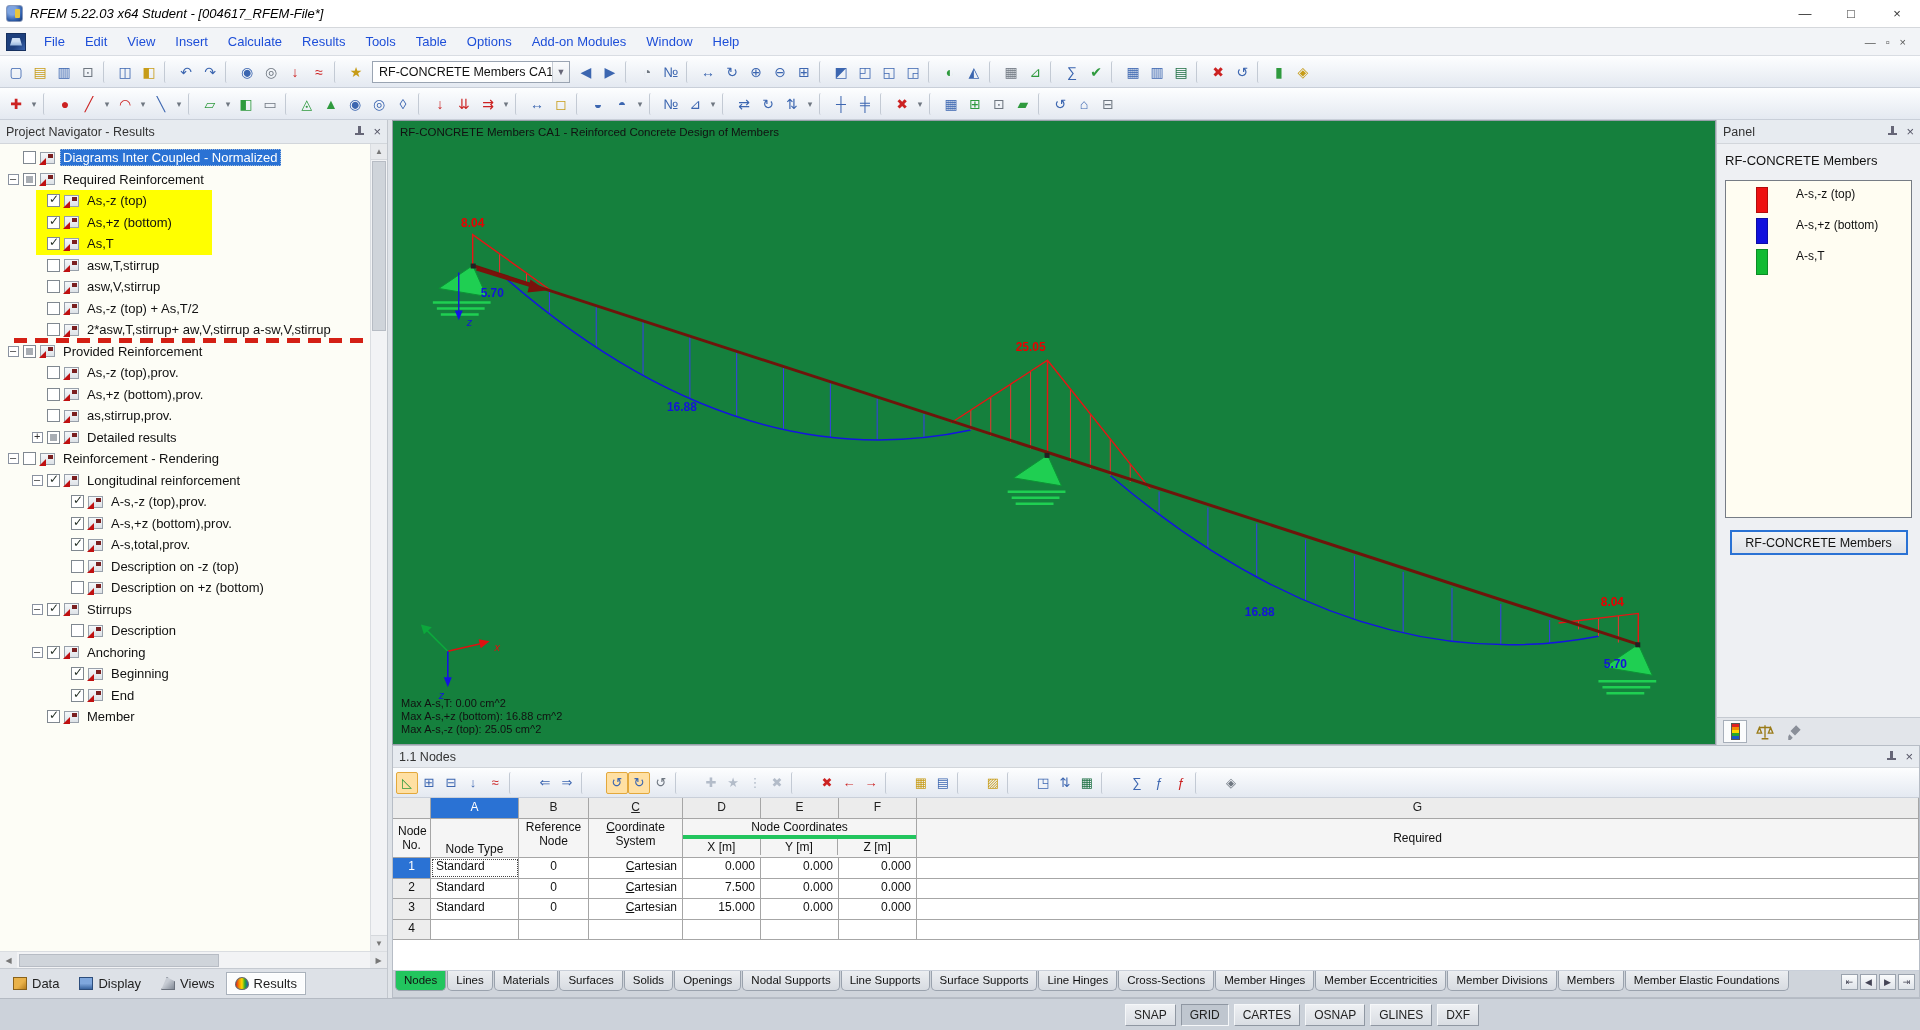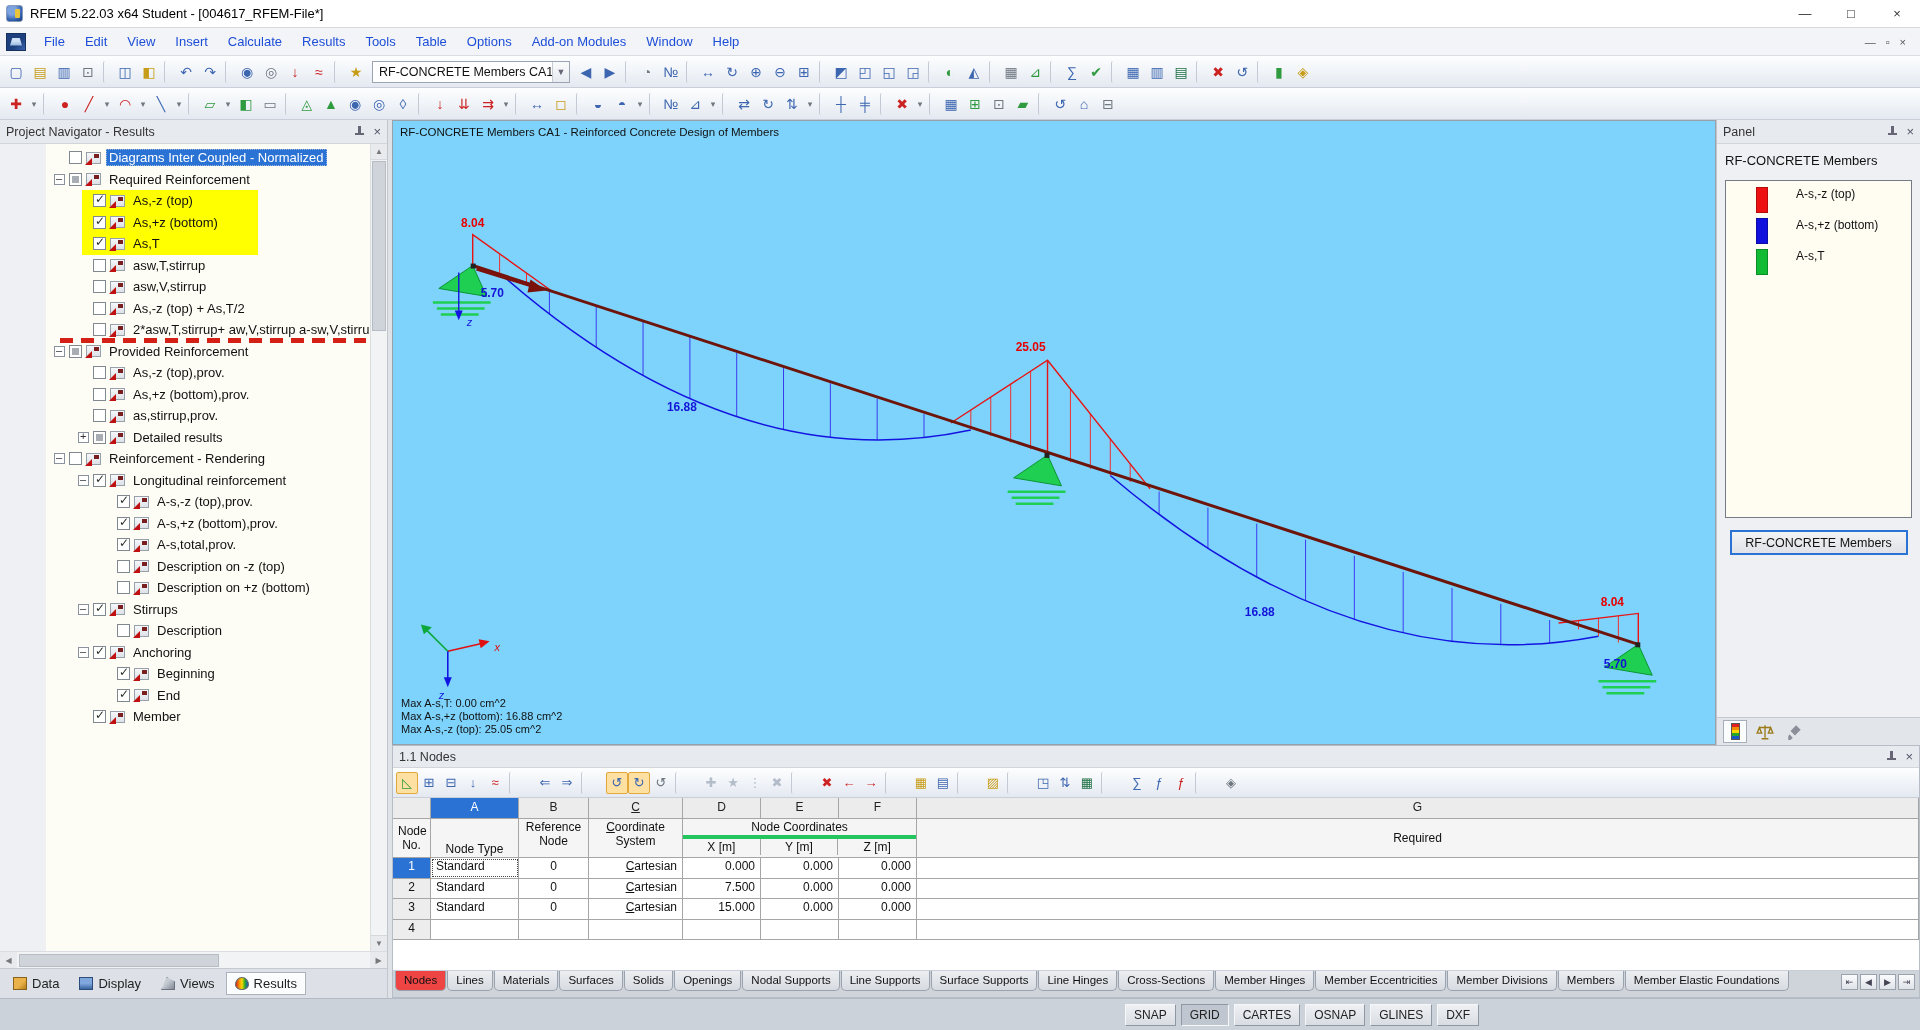--- a/index.html
+++ b/index.html
@@ -15,7 +15,7 @@
     background:radial-gradient(circle at 35% 30%, #7ea4e0 0 30%, #2d5ca8 70%, #173a74 100%);
     border:1px solid #8899bb; position:relative; }
   .appicon::after{content:"";position:absolute;right:2px;top:3px;width:5px;height:9px;background:#e8c43c;border-radius:1px;}
-  .titletext { font-size:13px; color:#000; }
+  .titletext { font-size:13px; color:#000;font-style:italic; }
   .wbtns { margin-left:auto; display:flex; height:28px; }
   .wbtn { width:46px; display:flex; align-items:center; justify-content:center;
     font-size:13px; color:#333; }

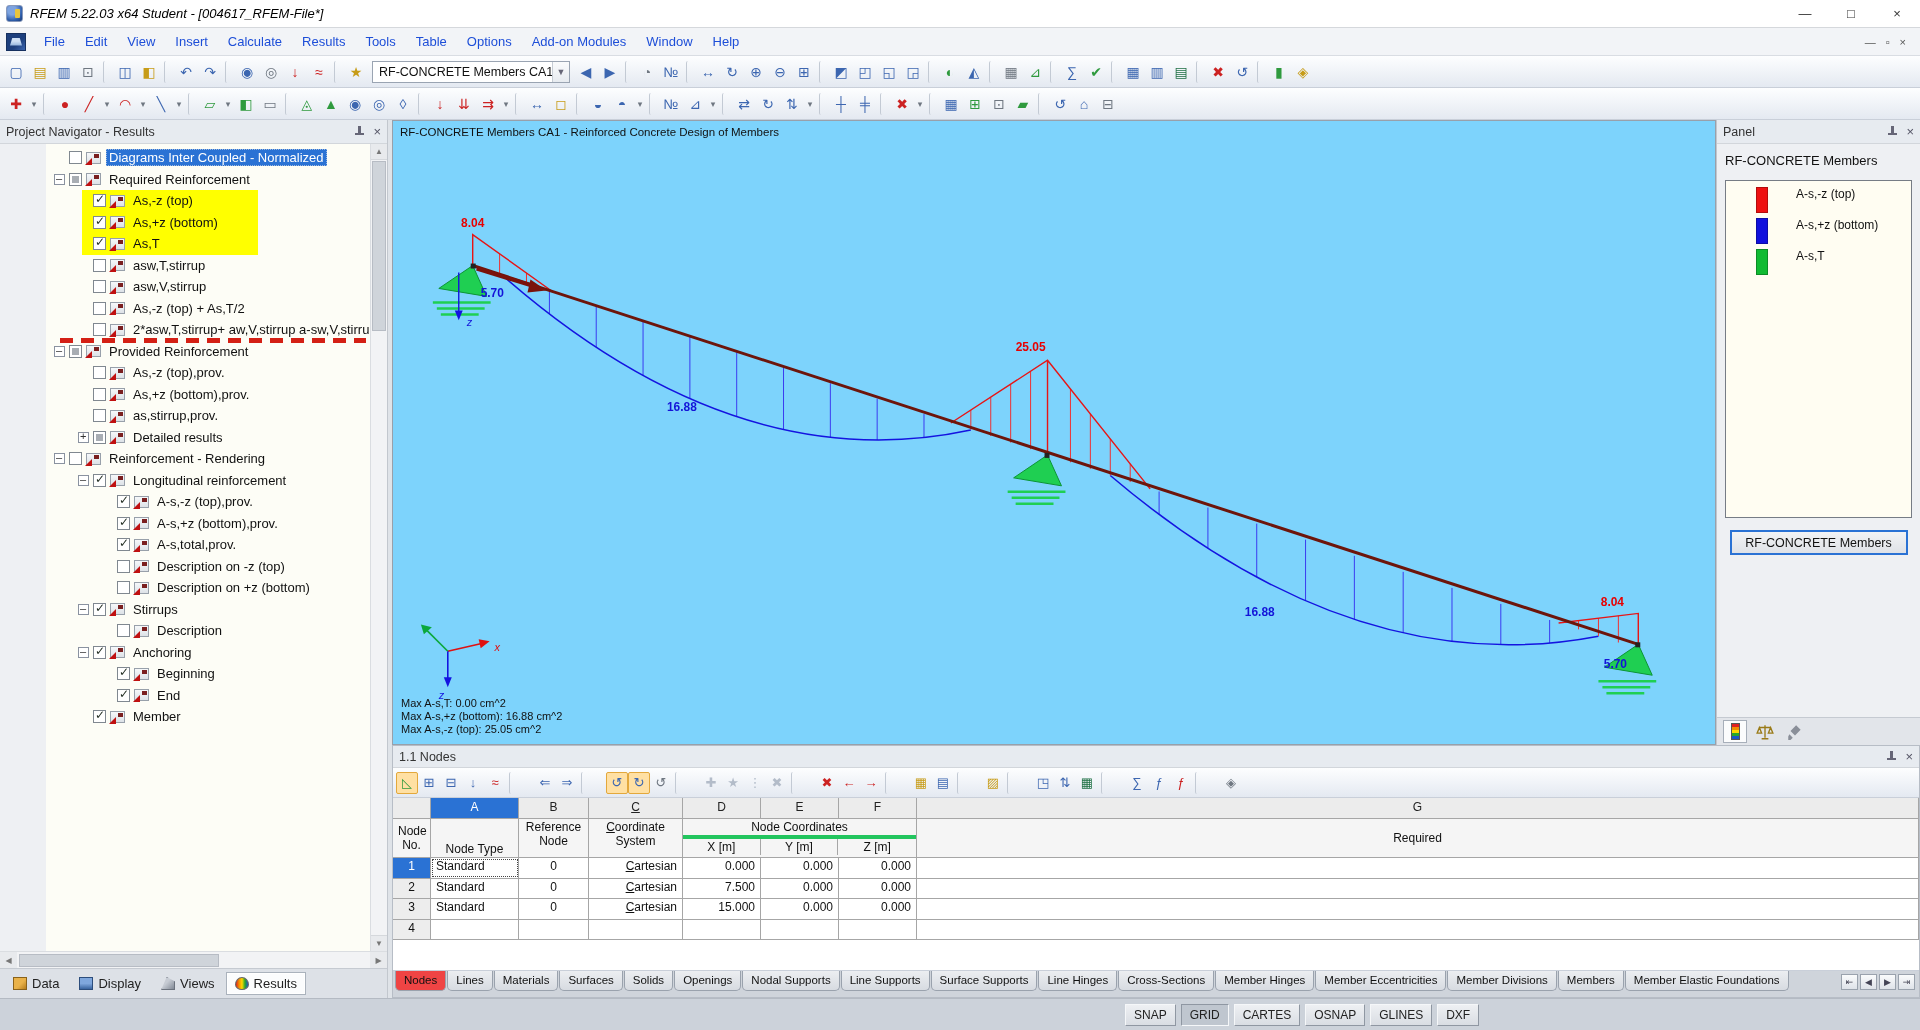--- a/index.html
+++ b/index.html
@@ -109,7 +109,7 @@
   .toprow { height:625px; display:flex; min-width:0; }
 
   
-  .canvas { flex:1; position:relative; background:#7dd3fc; border:1px solid #98a0aa; overflow:hidden; }
+  .canvas { flex:1; position:relative; background:#15803d; border:1px solid #98a0aa; overflow:hidden; }
   .gtitle { position:absolute; left:7px; top:5px; font-size:11.5px; color:#111; z-index:2; }
   .maxblock { position:absolute; left:8px; bottom:8px; font-size:11px; line-height:13px; color:#111; z-index:2; }
   .canvas svg { position:absolute; inset:0; width:100%; height:100%; }

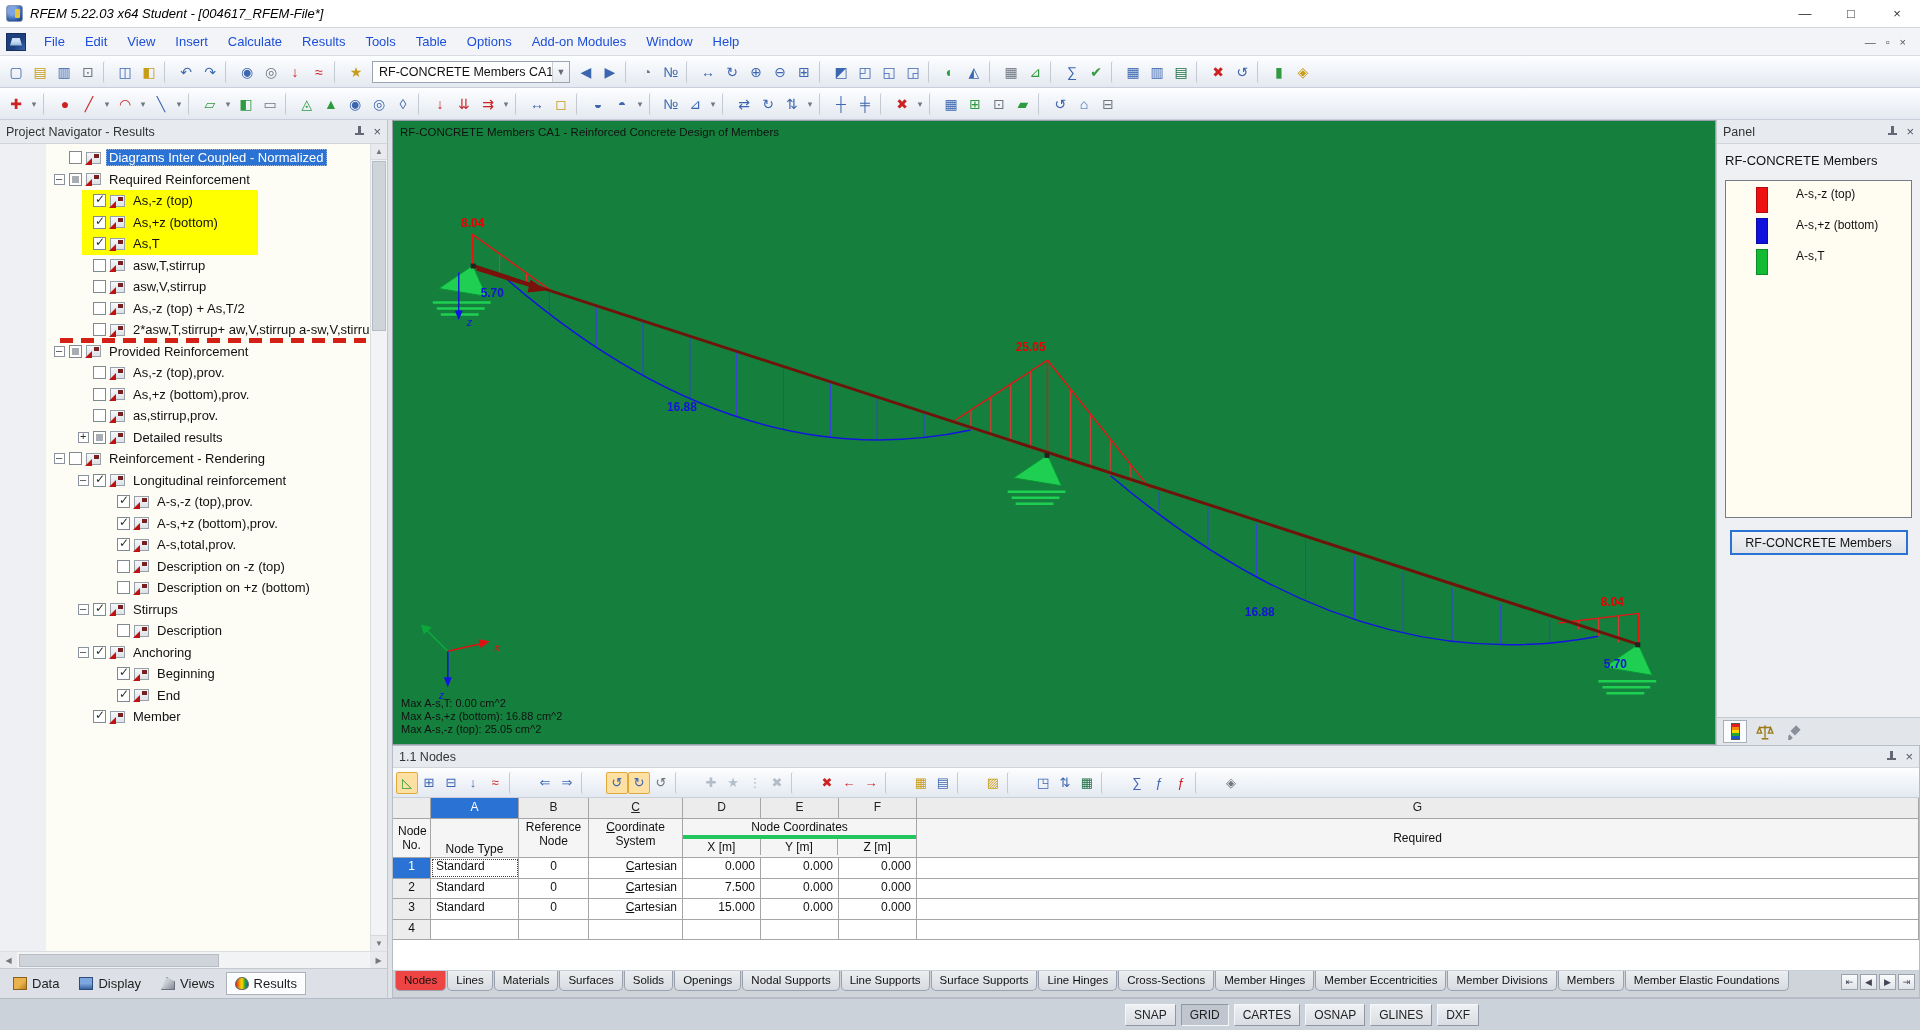--- a/index.html
+++ b/index.html
@@ -60,7 +60,7 @@
   .pin-icon::before { content:""; position:absolute; left:4px; top:0; width:3px; height:7px; background:#667; }
   .pin-icon::after { content:""; position:absolute; left:1px; top:7px; width:9px; height:2px; background:#667; }
   .close-icon { color:#556; font-size:13px; line-height:11px; }
-  .treewrap { flex:1; position:relative; background:#fdfdf6; overflow:hidden;margin-left:46px; }
+  .treewrap { flex:1; position:relative; background:#fdfdf6; overflow:hidden; }
   .tree { position:absolute; inset:0 17px 0 0; padding-top:3px; }
   .trow { display:flex; align-items:center; height:21.5px; position:relative; white-space:nowrap; }
   .trow[data-lv="1"]{padding-left:8px} .trow[data-lv="2"]{padding-left:32px} .trow[data-lv="3"]{padding-left:56px}

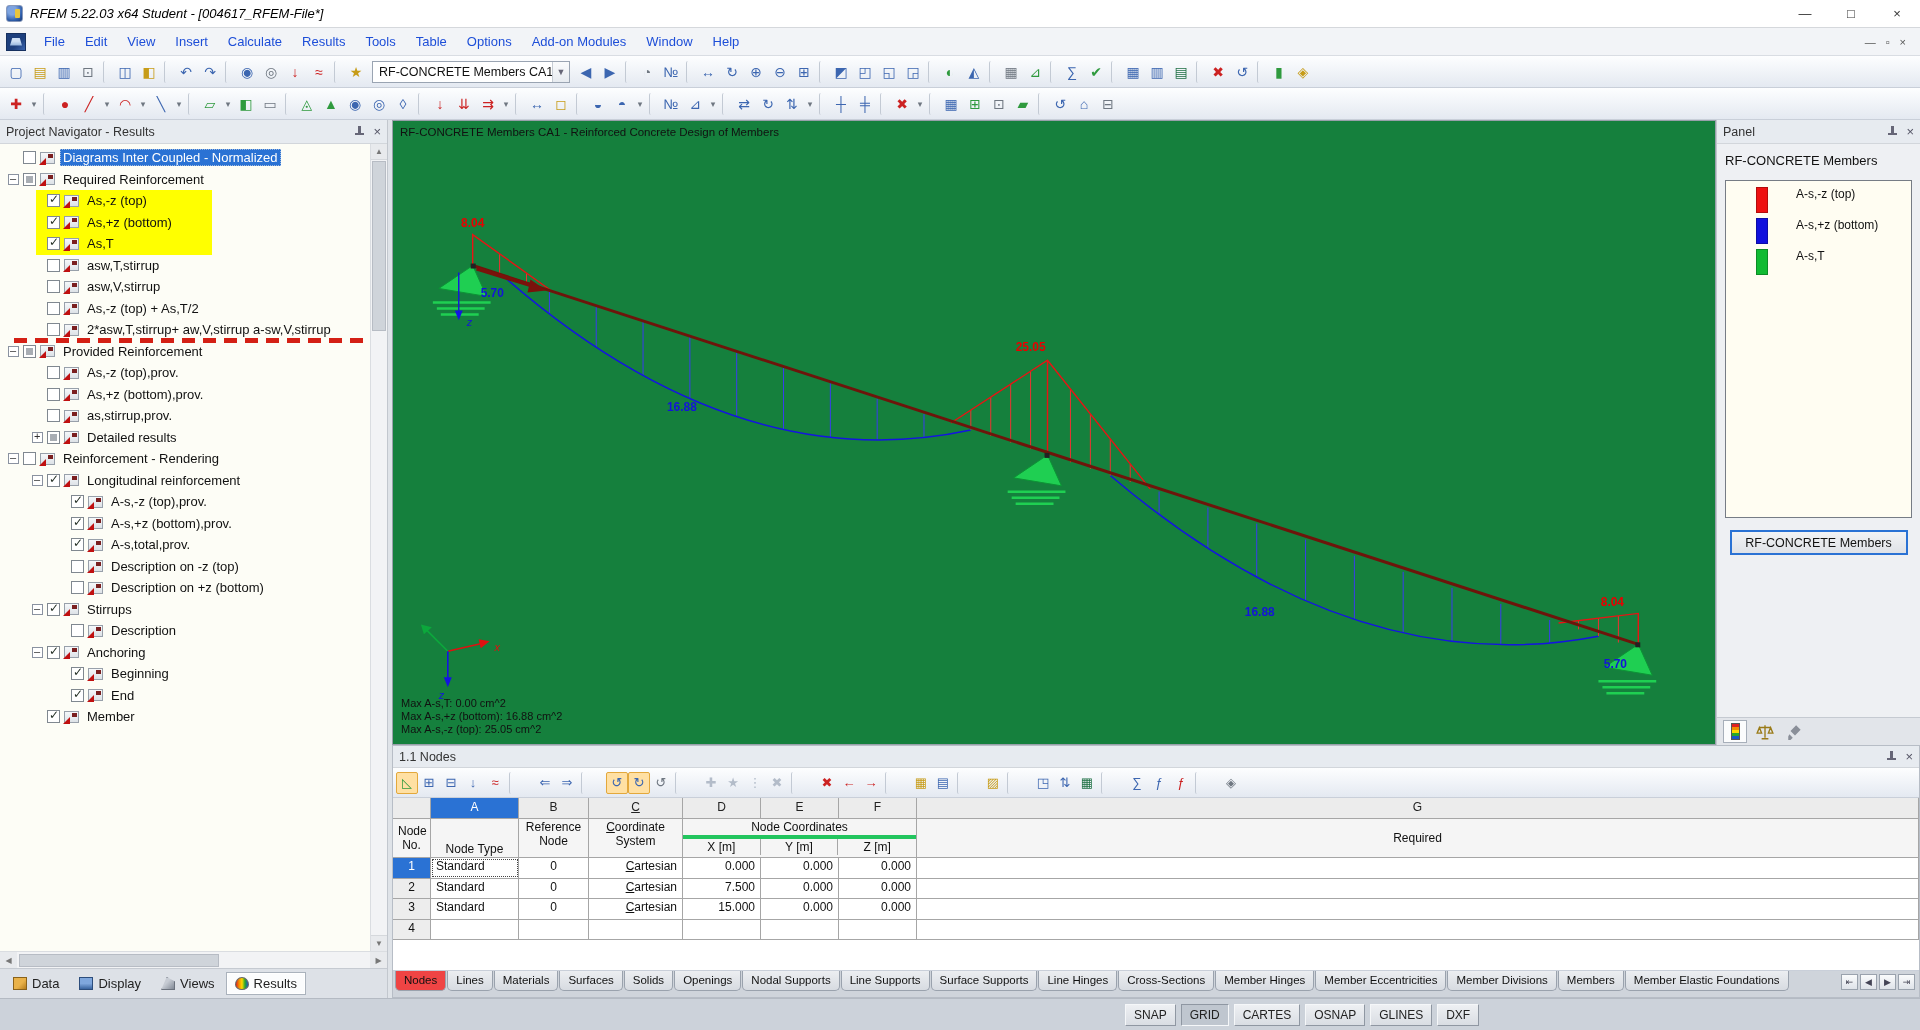--- a/index.html
+++ b/index.html
@@ -163,7 +163,7 @@
   .tabstrip { height:26px; background:#cfd4db; display:flex; align-items:flex-start; padding:0 2px; }
   .ttab { padding:3px 8px 4px; font-size:11.5px; color:#111; background:linear-gradient(#eceef1,#d7dbe1);
     border:1px solid #9aa2ad; border-top:none; border-radius:0 0 5px 5px; margin-right:1px; white-space:nowrap; }
-  .ttab[data-on="1"]{ background:#ef4444; }
+  .ttab[data-on="1"]{ background:#22c55e; }
   .tnav { margin-left:auto; display:flex; gap:2px; padding-top:3px; padding-right:2px; }
   .tnavb { width:17px; height:16px; border:1px solid #9aa2ad; background:linear-gradient(#fafbfc,#dfe3e9);
     display:flex; align-items:center; justify-content:center; font-size:9px; color:#445; }

